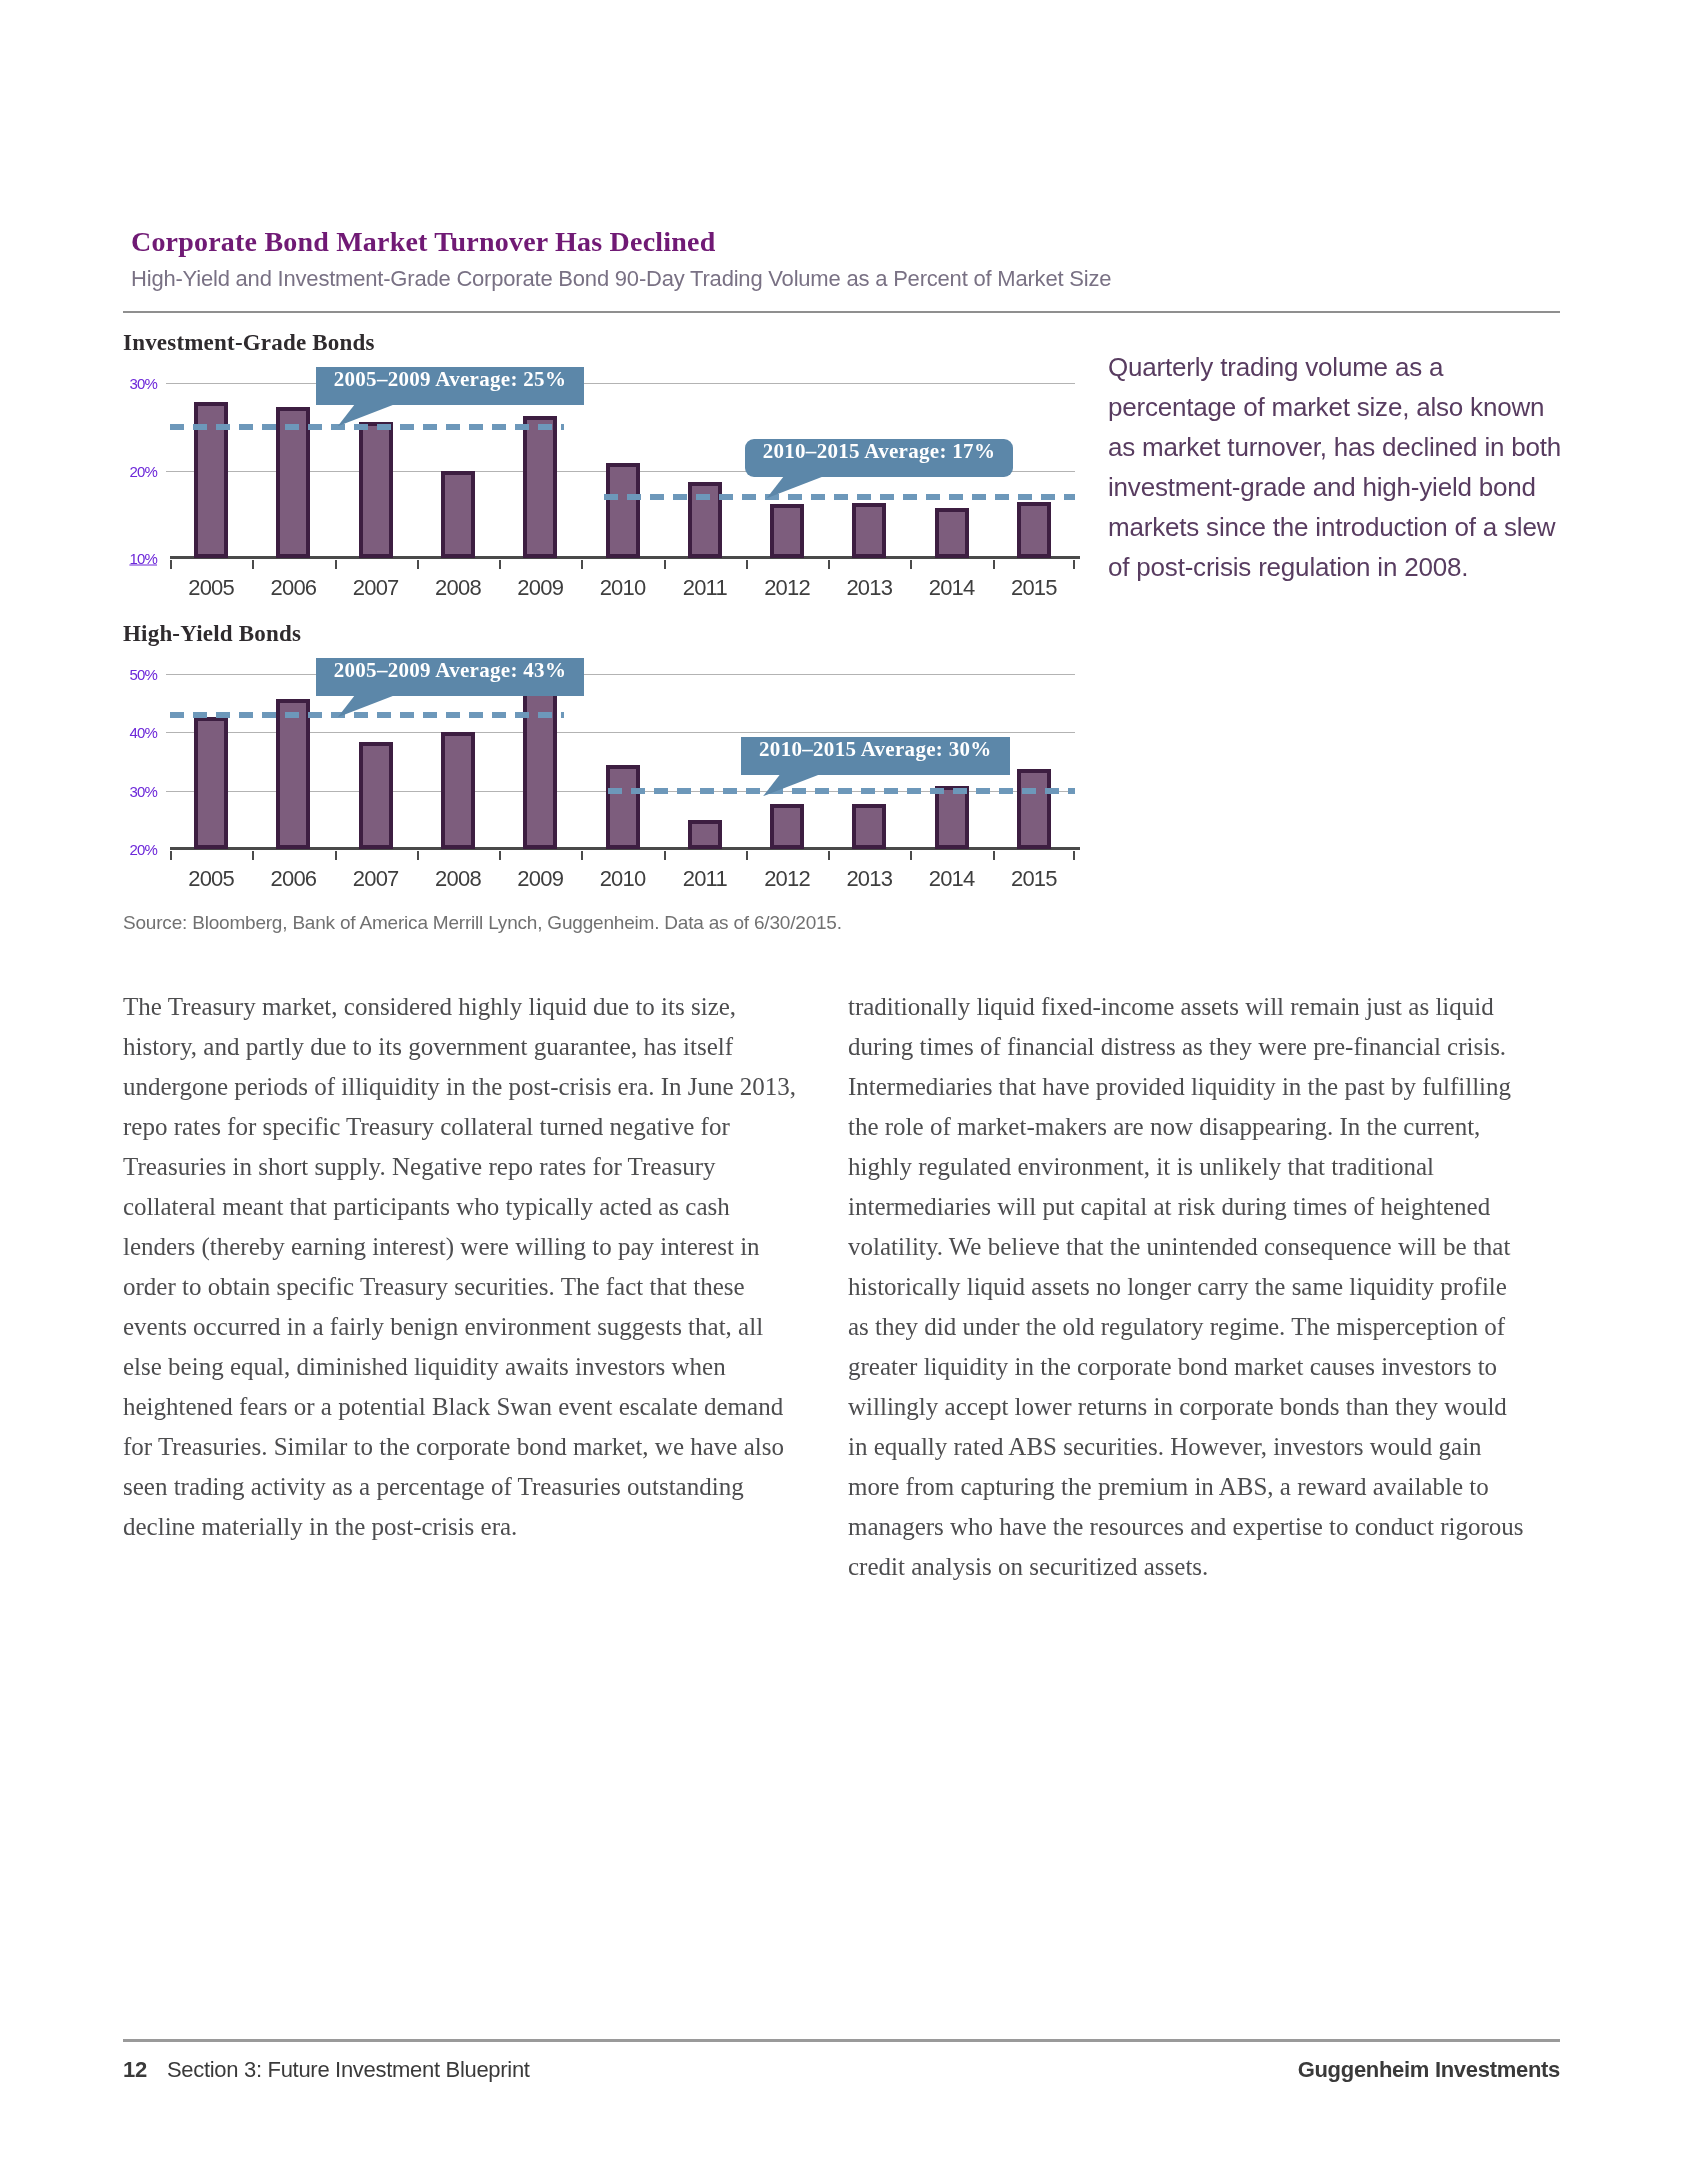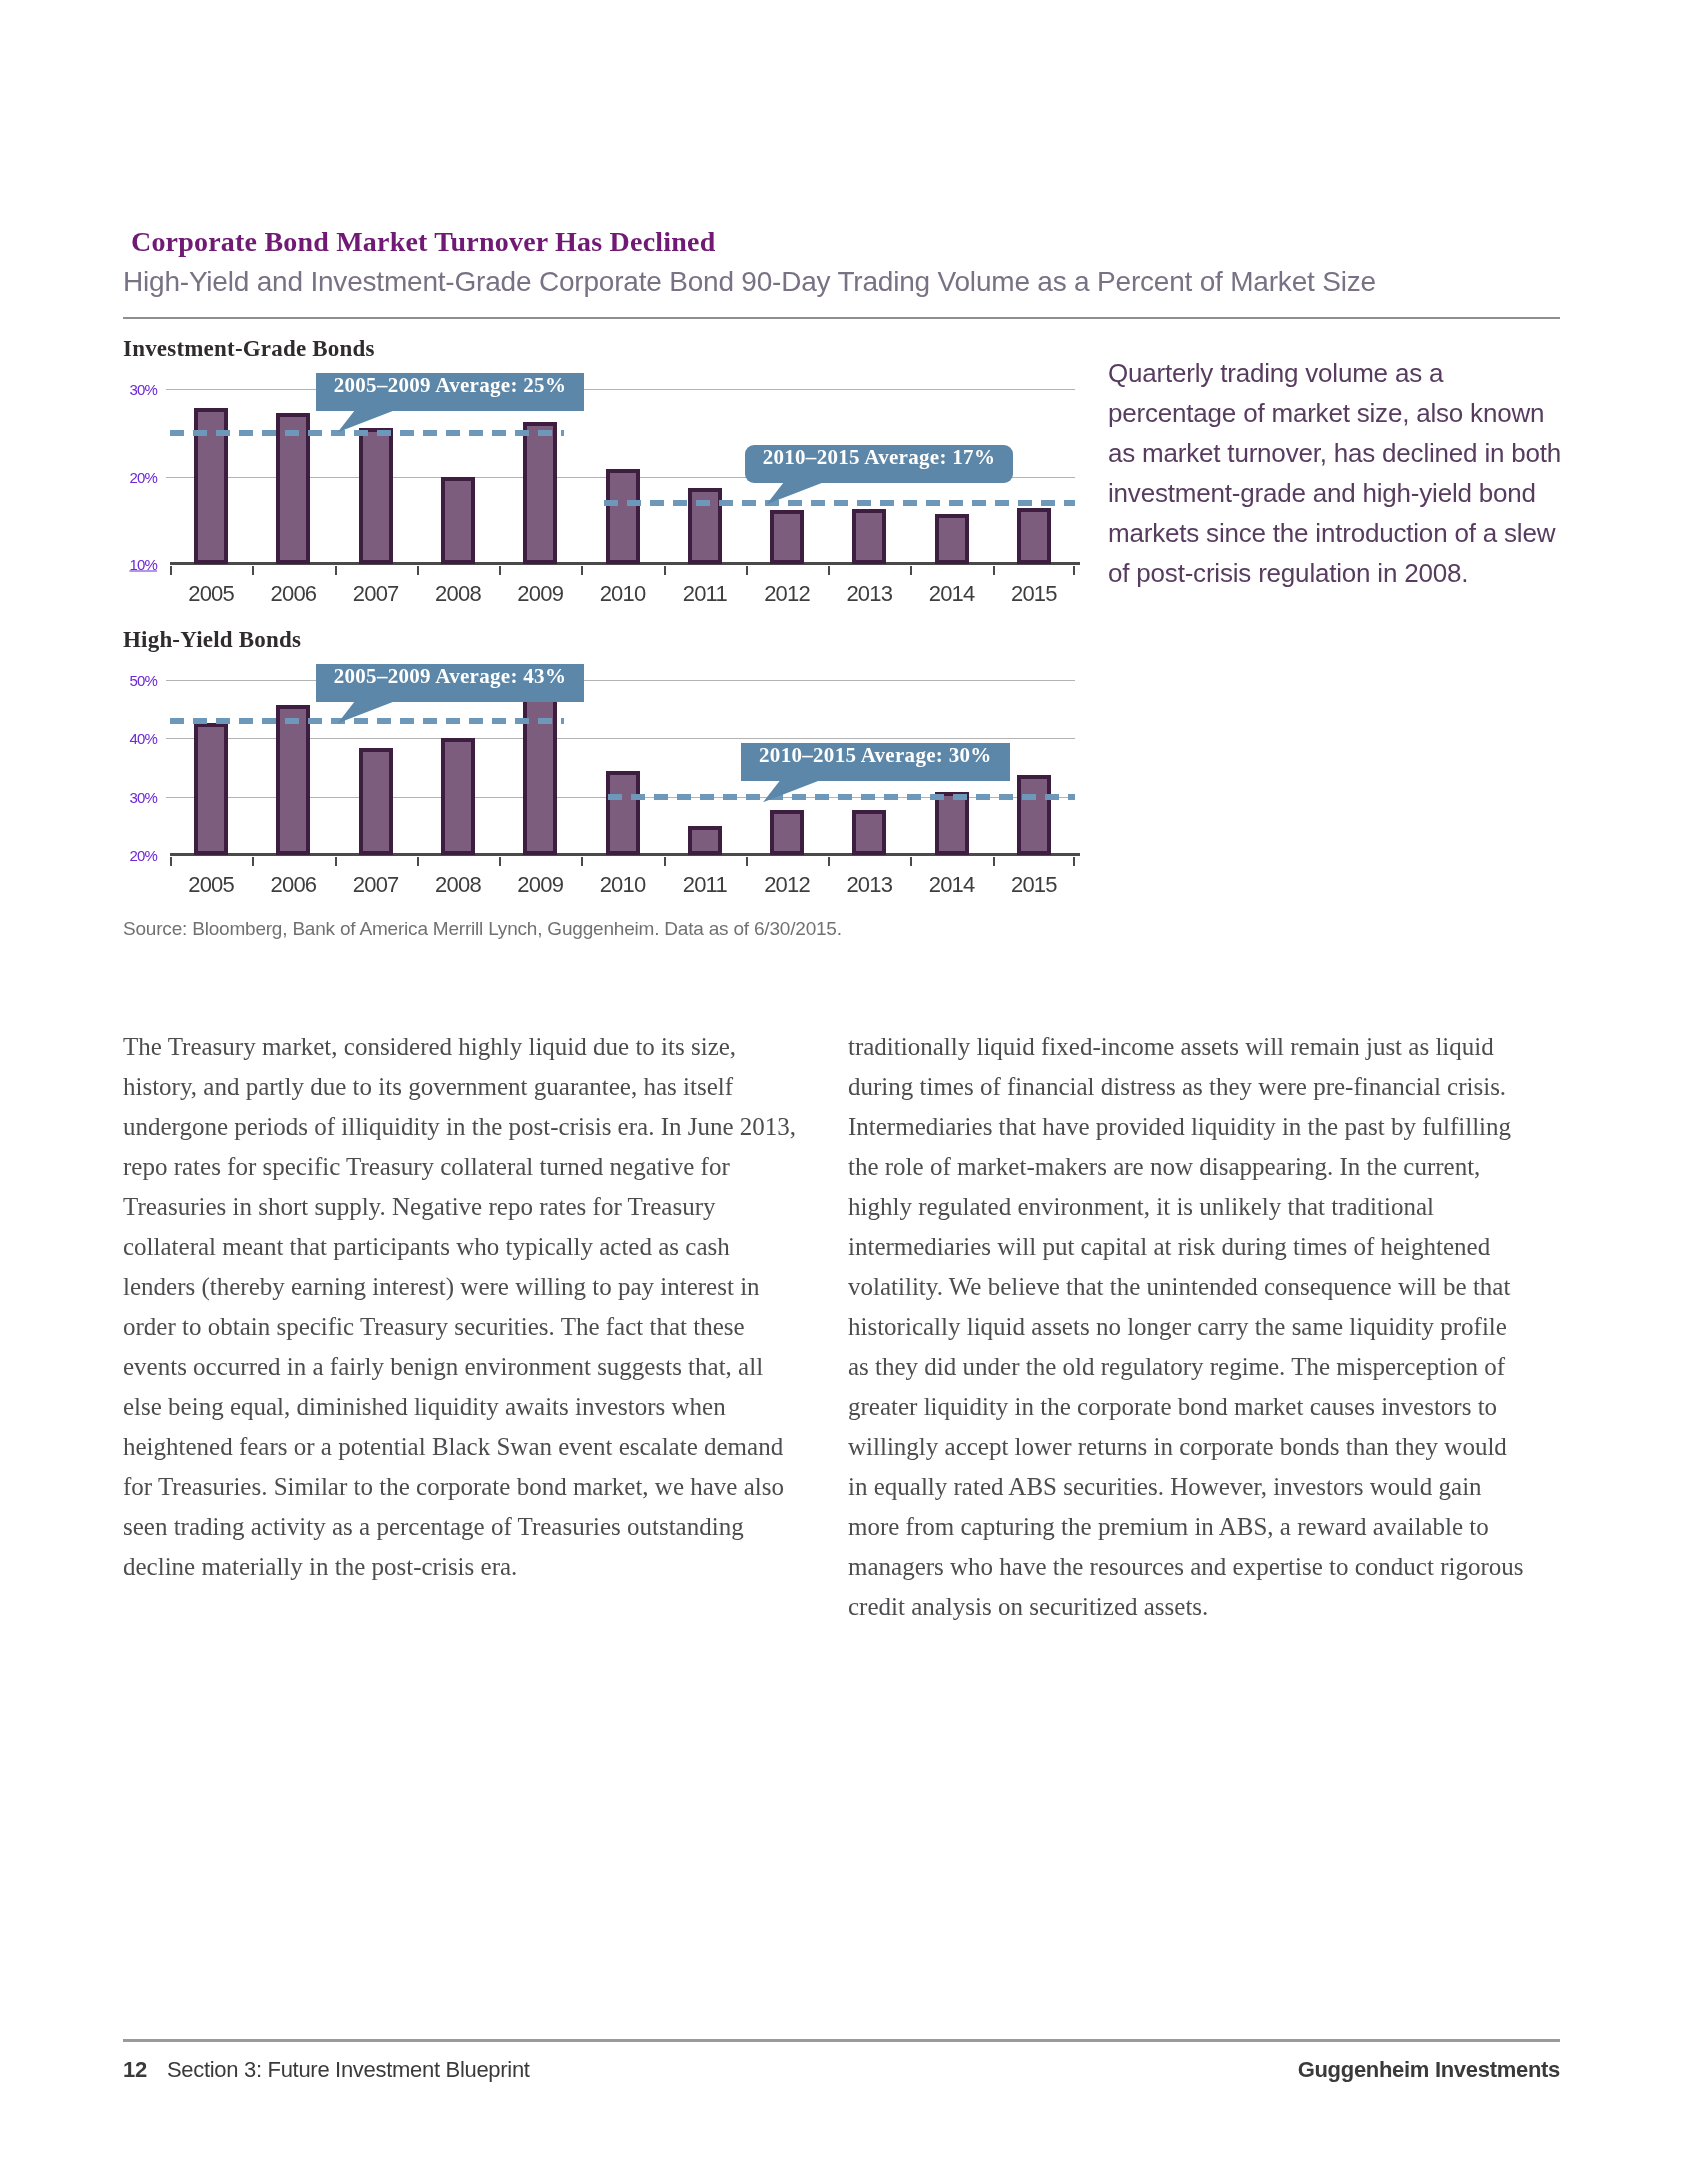--- a/index.html
+++ b/index.html
@@ -8,7 +8,7 @@
   .content { padding:218px 123px 0 123px; }
 
   .doc-title { margin:8px; font:bold 28px/1.15 "Liberation Serif", serif; color:#701a75; letter-spacing:0.2px; }
-  .doc-subtitle { margin:7px 0 0; font-size:28px; color:#797184; letter-spacing:-0.2px; }
+  .doc-subtitle { margin:7px 8px 0; font-size:22px; color:#797184; letter-spacing:-0.2px; }
   .top-rule { border:none; border-top:2px solid #8f8f8f; margin:19px 0 0; }
 
   .charts-row { display:flex; margin-top:17px; }

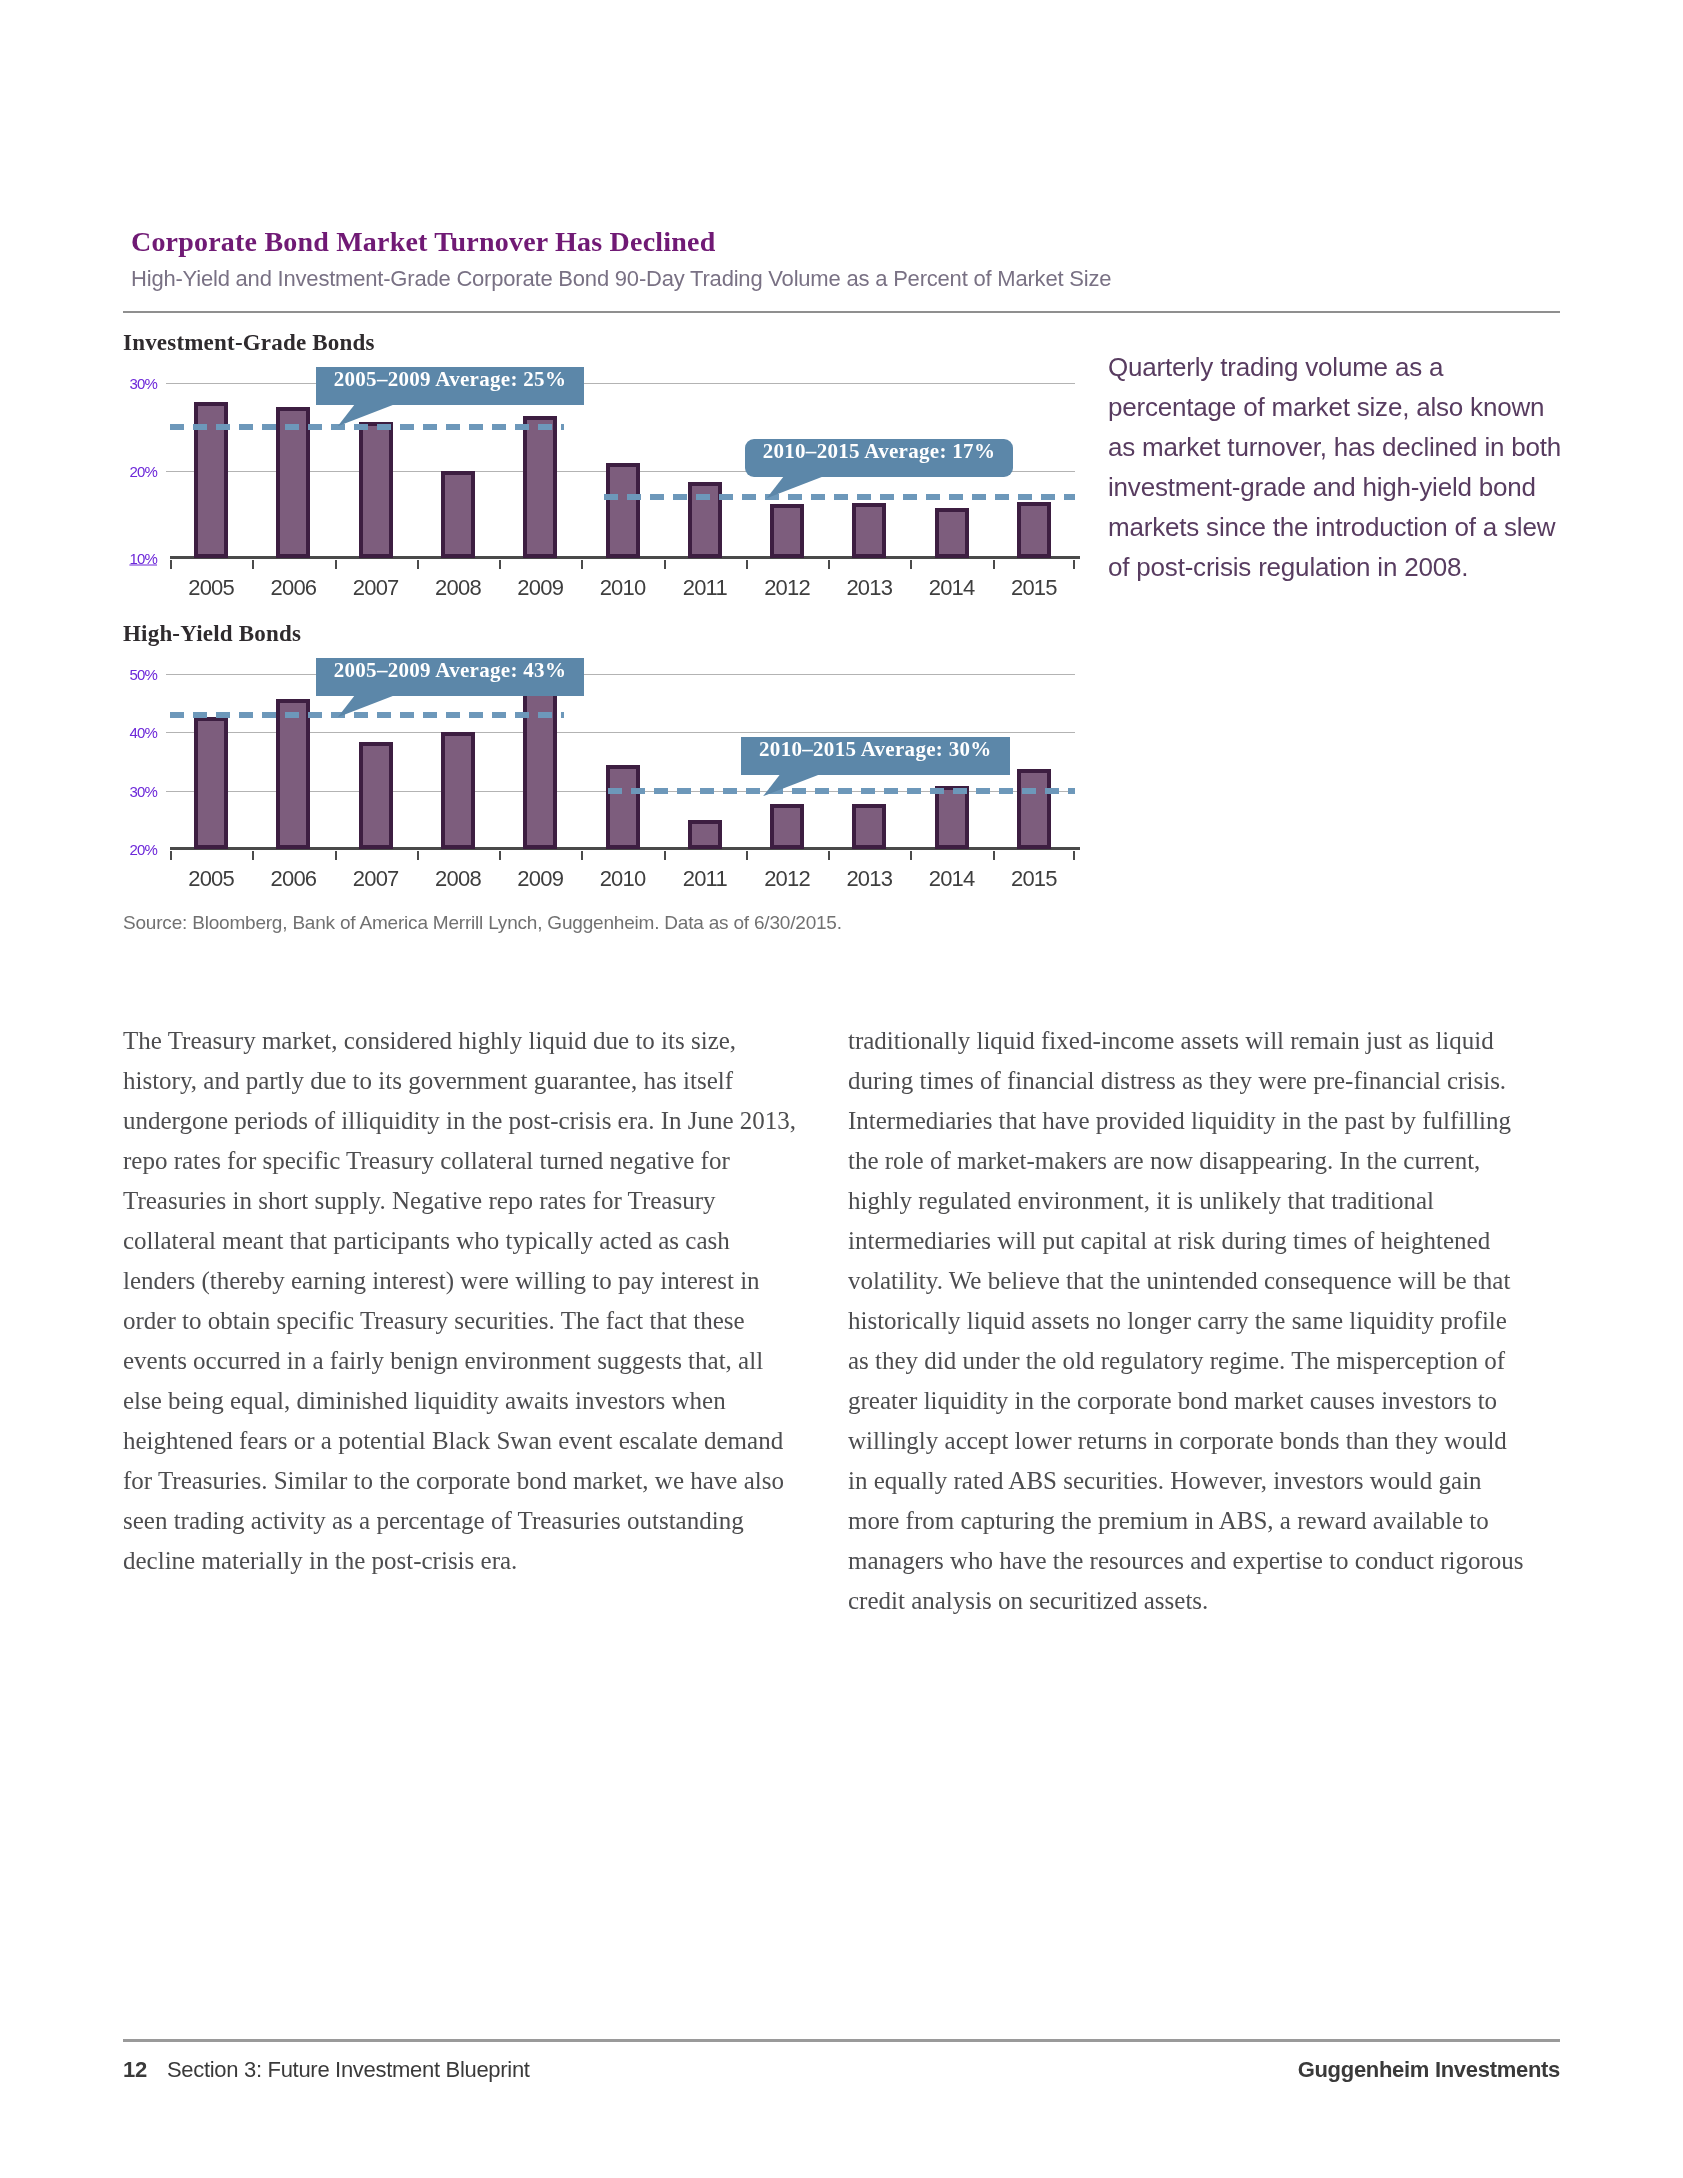--- a/index.html
+++ b/index.html
@@ -40,7 +40,7 @@
   .note { width:467px; margin-left:34px; padding-top:17px; flex:none; }
   .note p { margin:0; font-size:26px; line-height:40px; color:#583c60; letter-spacing:-0.2px; }
 
-  .body-cols { display:flex; gap:42px; margin-top:87px; }
+  .body-cols { display:flex; gap:42px; margin-top:53px; }
   .body-col { width:683px; flex:none; }
   .body-col p { margin:0 0 37px; font:25px/40px "Liberation Serif", serif; color:#4d4d4f; }
 

